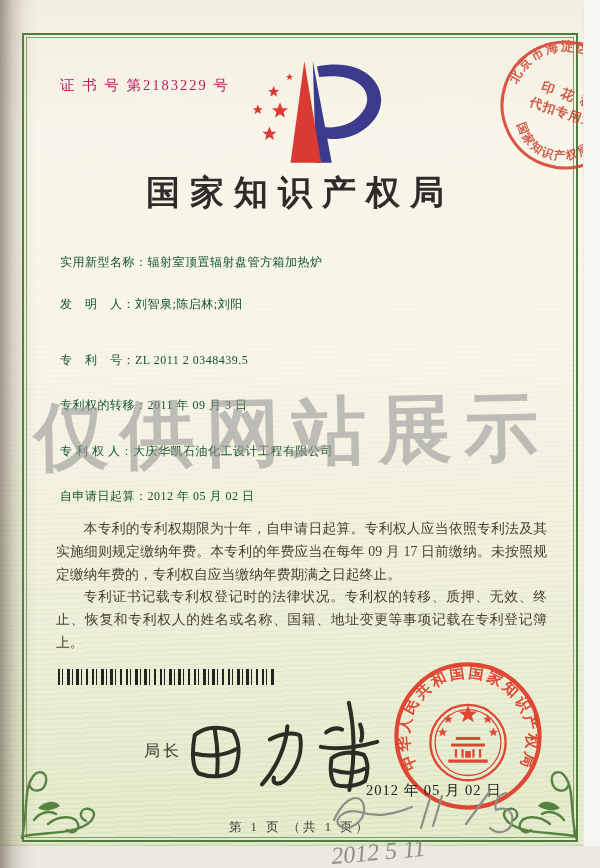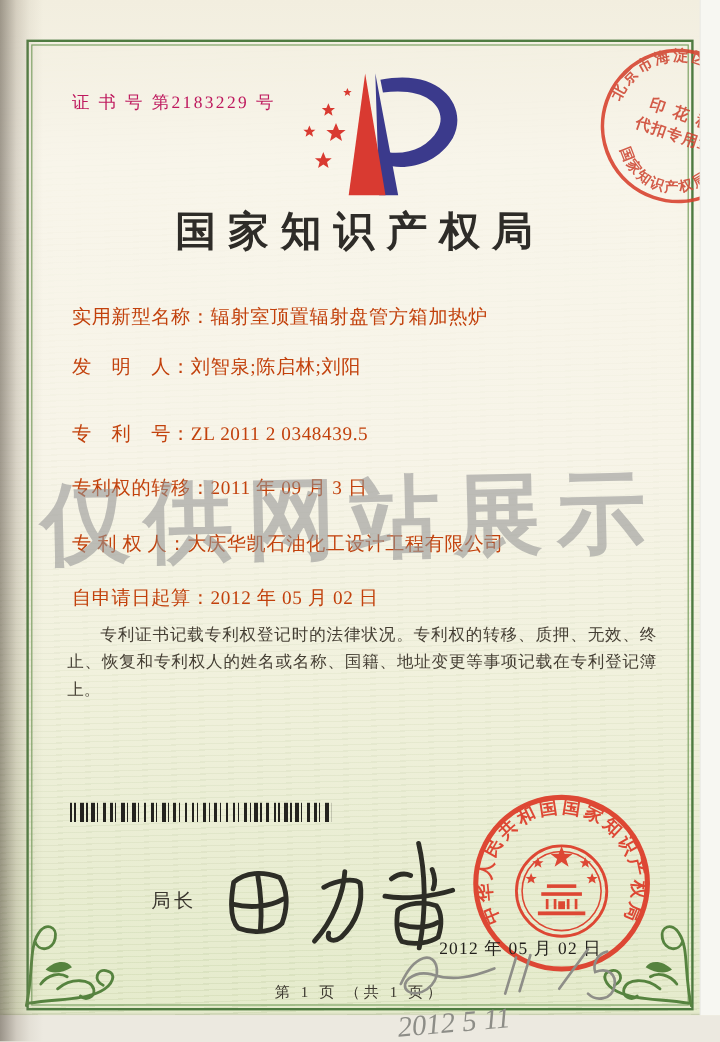--- a/index.html
+++ b/index.html
@@ -29,7 +29,7 @@
   .logo{position:absolute;left:243px;top:60px;width:148px;height:106px;z-index:5;}
   .title{position:absolute;left:0;right:0;top:170px;z-index:5;text-align:center;
     font-size:34px;font-weight:600;letter-spacing:10px;color:#2e2c28;}
-  .field{position:absolute;left:60px;z-index:5;font-size:16px;color:#c2410c;letter-spacing:.5px;white-space:nowrap;}
+  .field{position:absolute;left:60px;z-index:5;font-size:12px;color:#14532d;letter-spacing:.5px;white-space:nowrap;}
   .f0{top:254px}.f1{top:296px}.f2{top:352px}.f3{top:397px}.f4{top:443px}.f5{top:488px}
   .paras{position:absolute;left:56px;top:518px;width:491px;z-index:5;color:#453f34;}
   .paras p{margin:0;font-size:13.8px;line-height:22.8px;text-indent:2em;text-align:justify;}

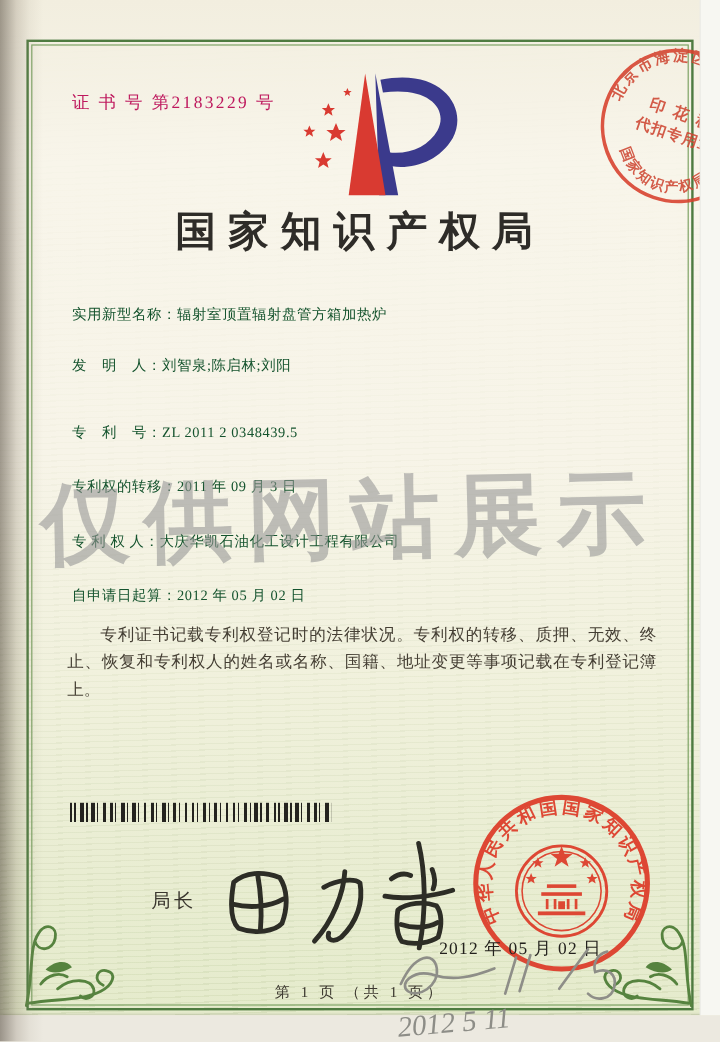--- a/index.html
+++ b/index.html
@@ -125,6 +125,7 @@
 <div class="field f5"><span>自申请日起算：</span><span>2012 年 05 月 02 日</span></div>
 
 <div class="paras">
+  <p>本专利的专利权期限为十年，自申请日起算。专利权人应当依照专利法及其实施细则规定缴纳年费。本专利的年费应当在每年 09 月 17 日前缴纳。未按照规定缴纳年费的，专利权自应当缴纳年费期满之日起终止。</p>
   <p>专利证书记载专利权登记时的法律状况。专利权的转移、质押、无效、终止、恢复和专利权人的姓名或名称、国籍、地址变更等事项记载在专利登记簿上。</p>
 </div>
 

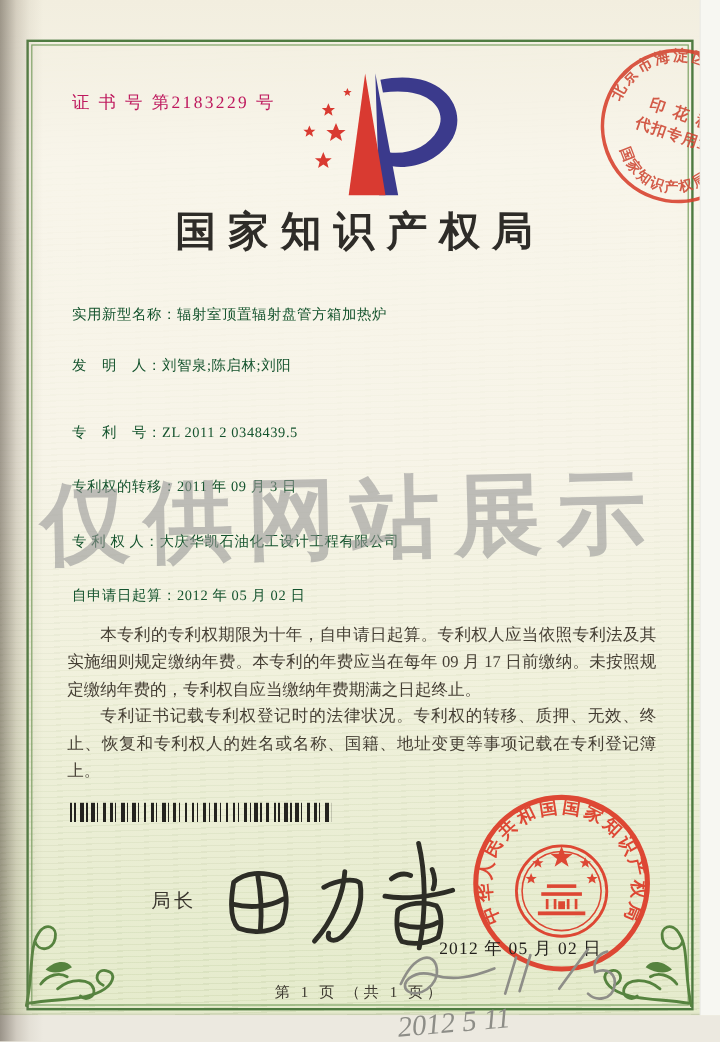--- a/index.html
+++ b/index.html
@@ -39,7 +39,7 @@
       #24231f 9px 12px,transparent 12px 14px,#24231f 14px 15px,transparent 15px 18px,
       #24231f 18px 21px,transparent 21px 23px,#24231f 23px 24px,transparent 24px 28px,
       #24231f 28px 30px,transparent 30px 34px);}
-  .signer-title{position:absolute;left:126px;top:741px;z-index:5;font-size:16px;letter-spacing:3px;color:#3a362e;}
+  .signer-title{position:absolute;left:144px;top:741px;z-index:5;font-size:16px;letter-spacing:3px;color:#3a362e;}
   .signature-svg{position:absolute;left:172px;top:700px;width:235px;height:96px;z-index:5;transform:rotate(-3deg);}
   .seal-office{position:absolute;left:388px;top:656px;width:160px;height:160px;z-index:6;opacity:.92;}
   .issue-date{position:absolute;left:366px;top:781px;z-index:7;font-size:14.5px;letter-spacing:1px;color:#23211d;}

